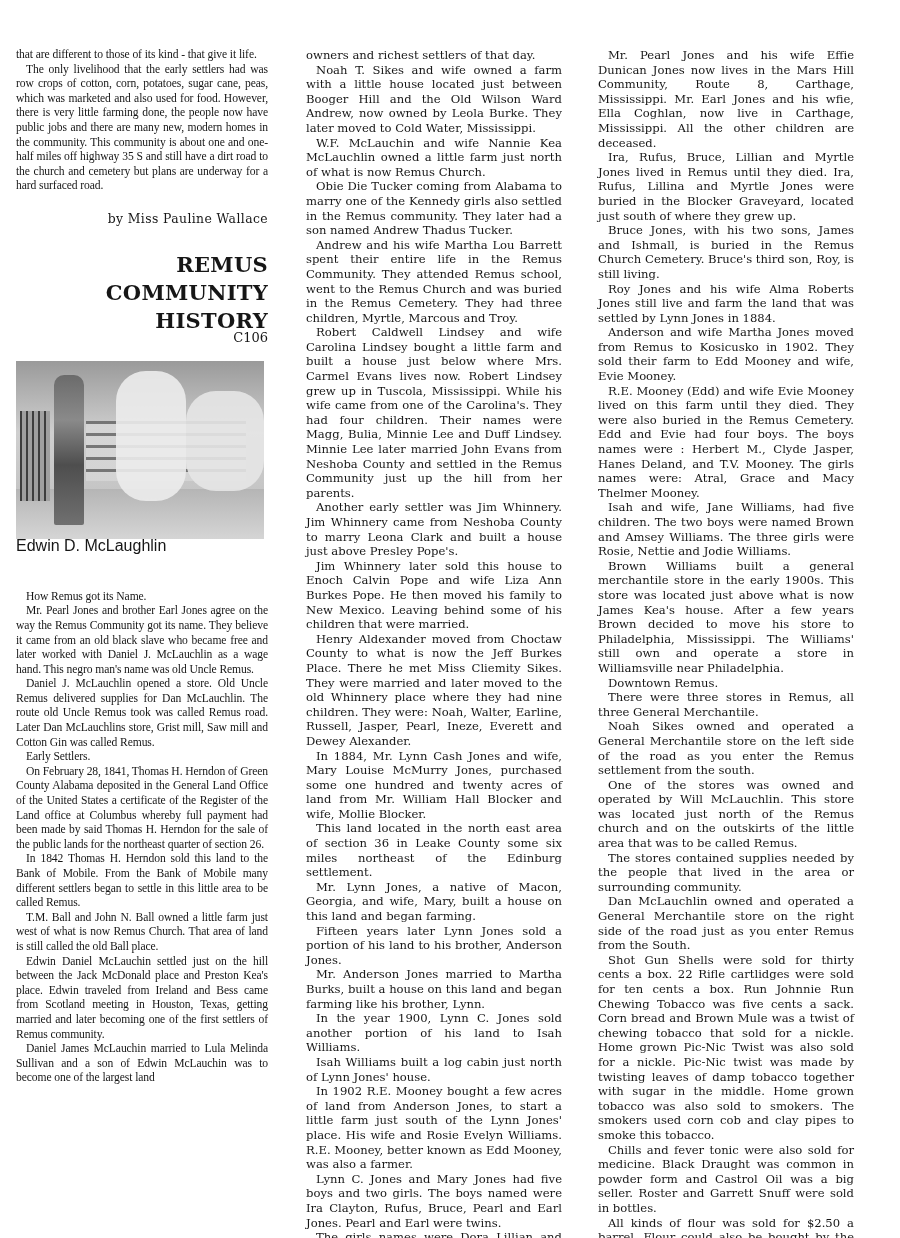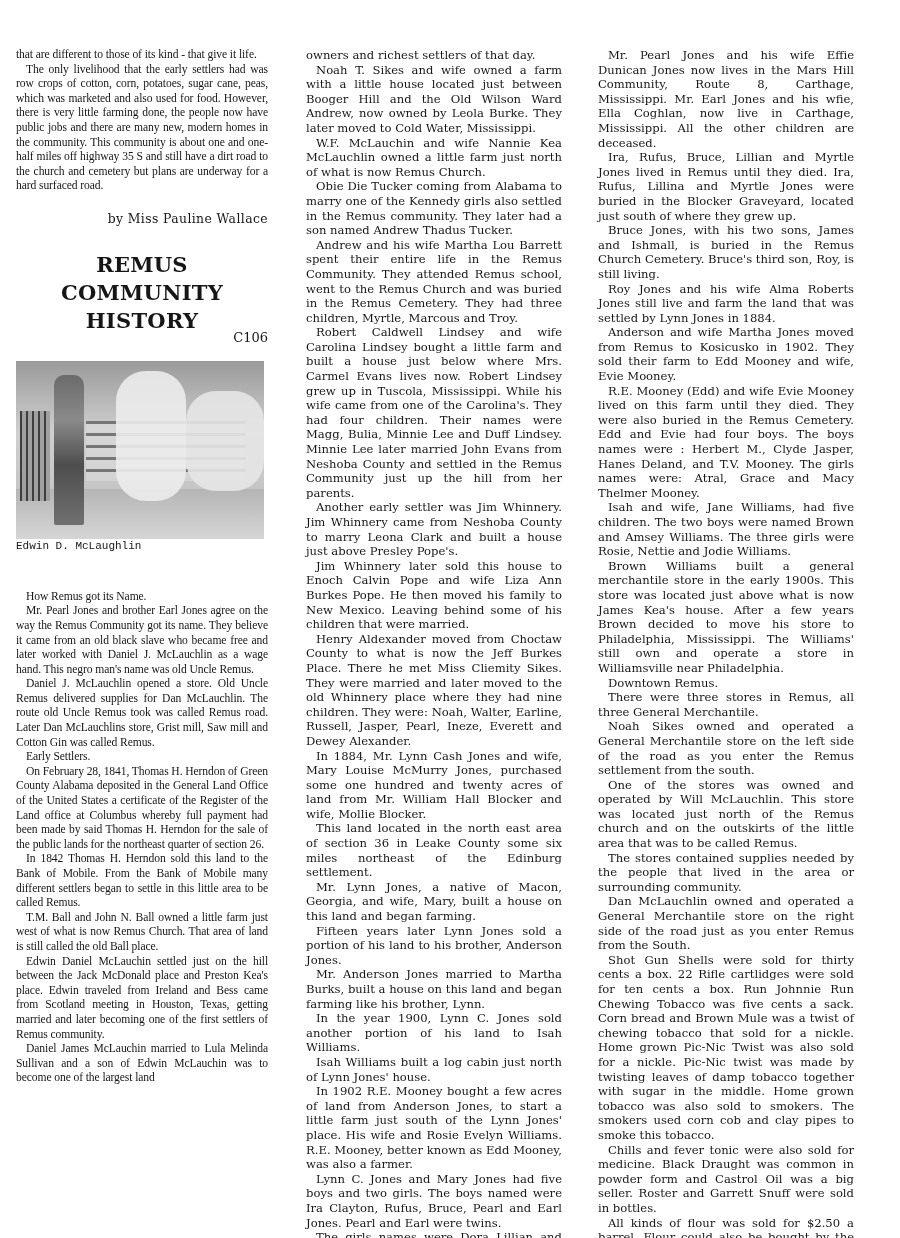--- a/index.html
+++ b/index.html
@@ -12,7 +12,7 @@
   .col p { margin:0; text-indent:10px; }
   .col p.noindent { text-indent:0; }
   .byline { text-align:right; font-weight:normal; font-size:12.4px; letter-spacing:0.4px; margin-top:18px !important; text-indent:0 !important; }
-  .title { text-align:center; font-weight:bold; font-size:21px; line-height:28px; margin-top:24px; letter-spacing:0.3px; }
+  .title { text-align:right; font-weight:bold; font-size:21px; line-height:28px; margin-top:24px; letter-spacing:0.3px; }
   .code { text-align:right; font-weight:normal; font-size:13px; margin-top:-4px; }
   .photo { margin-top:16px; width:248px; height:178px; position:relative; overflow:hidden;
            background: linear-gradient(180deg,#9a9a9a 0%,#cfcfcf 40%,#c6c6c6 70%,#b8b8b8 100%); }

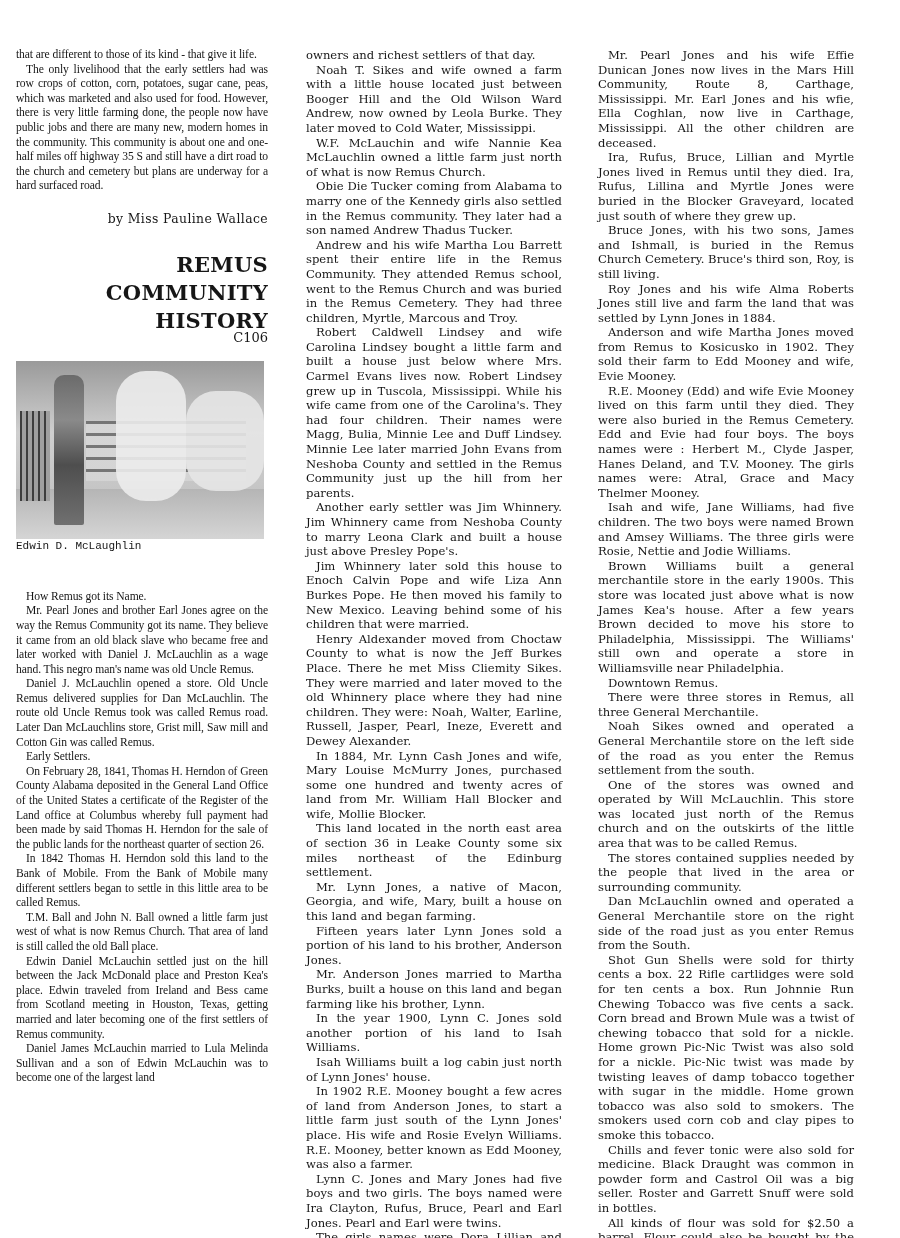--- a/index.html
+++ b/index.html
@@ -23,7 +23,7 @@
   .photo .horse2 { position:absolute; left:170px; top:30px; width:78px; height:100px; background:#e6e6e6; border-radius:30px; opacity:0.9; }
   .photo .gate { position:absolute; left:4px; top:50px; width:30px; height:90px; background:repeating-linear-gradient(90deg,#3e3e3e 0 2px,#a0a0a0 2px 6px); }
   .photo .ground { position:absolute; left:0; bottom:0; width:100%; height:50px; background:linear-gradient(180deg,#b5b5b5,#d5d5d5); }
-  .caption { font-family:Liberation Mono, monospace; font-size:11px; margin-top:10px; text-indent:0 !important; }
+  .caption { font-family:Liberation Sans, sans-serif; font-size:16px; margin-top:10px; text-indent:0 !important; }
   .gap { height:36px; }
   .narrow { font-family:"Liberation Serif", serif; letter-spacing:-0.1px; }
   .pagenum { position:absolute; left:818px; top:1244px; font-size:12px; }

